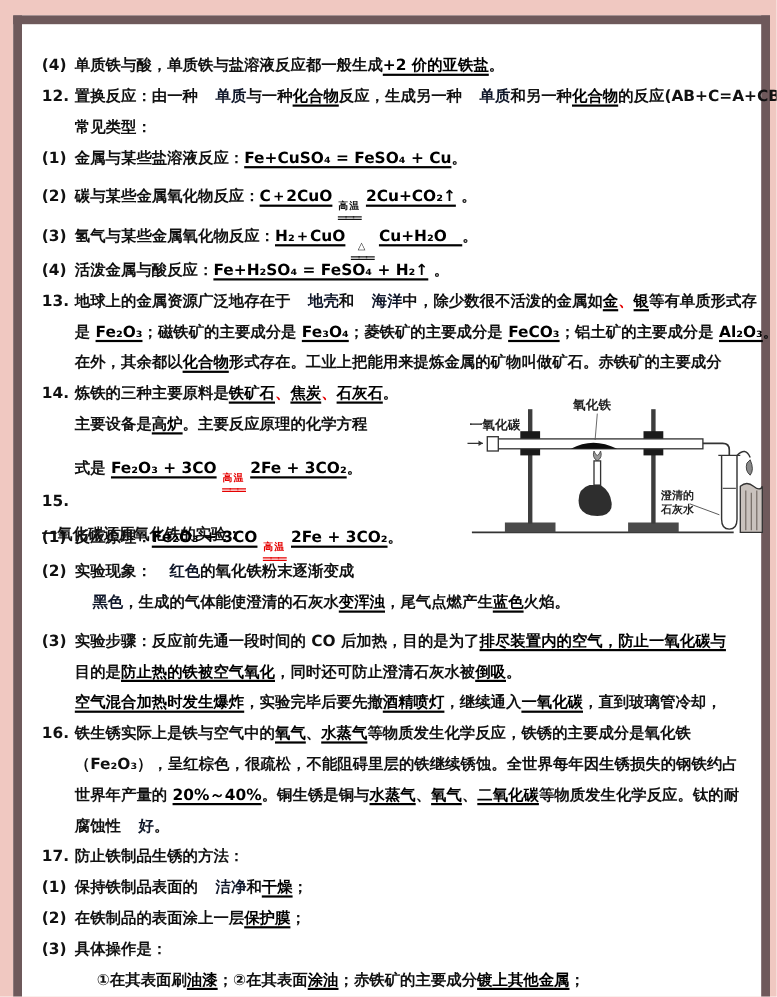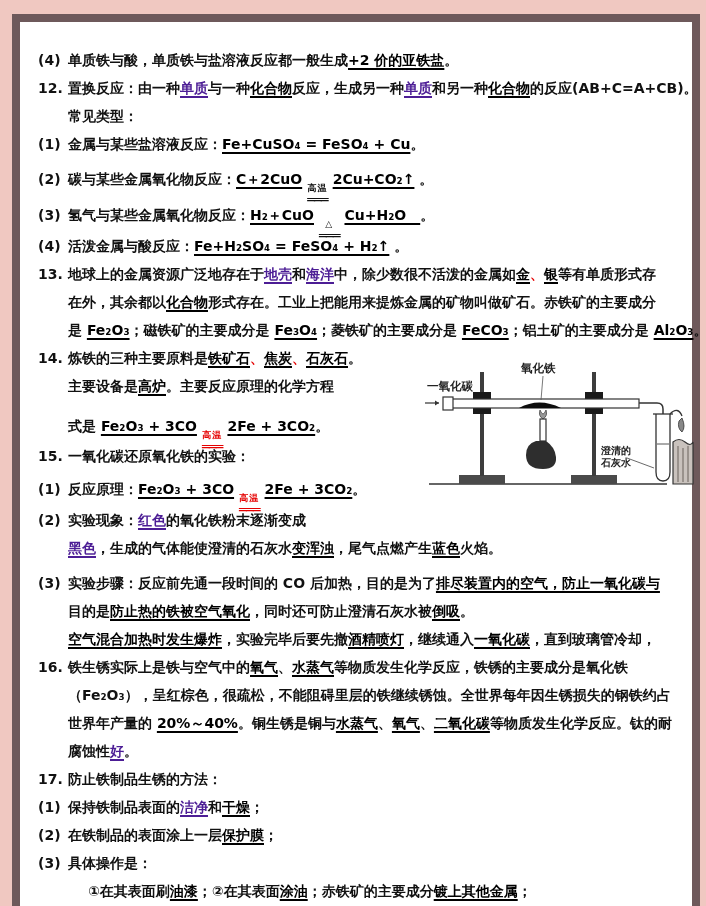--- a/index.html
+++ b/index.html
@@ -26,7 +26,7 @@
   .txt{flex:1;}
   .txt.ind2{padding-left:20px;}
   .sk{color:#111;}
-  .sku{color:#4c1d95;text-decoration:underline;text-underline-offset:3px;text-decoration-thickness:1.5px;}
+  .sku{color:#0f172a;text-underline-offset:3px;text-decoration-thickness:1.5px;margin-left:16px;}
   .sr{color:#e50000;}
   .sru{color:#000000;text-decoration:underline;text-underline-offset:3px;text-decoration-thickness:1.5px;}
   .eqstack{display:inline-flex;flex-direction:column;align-items:center;vertical-align:-7px;margin:0 5px;line-height:1;}

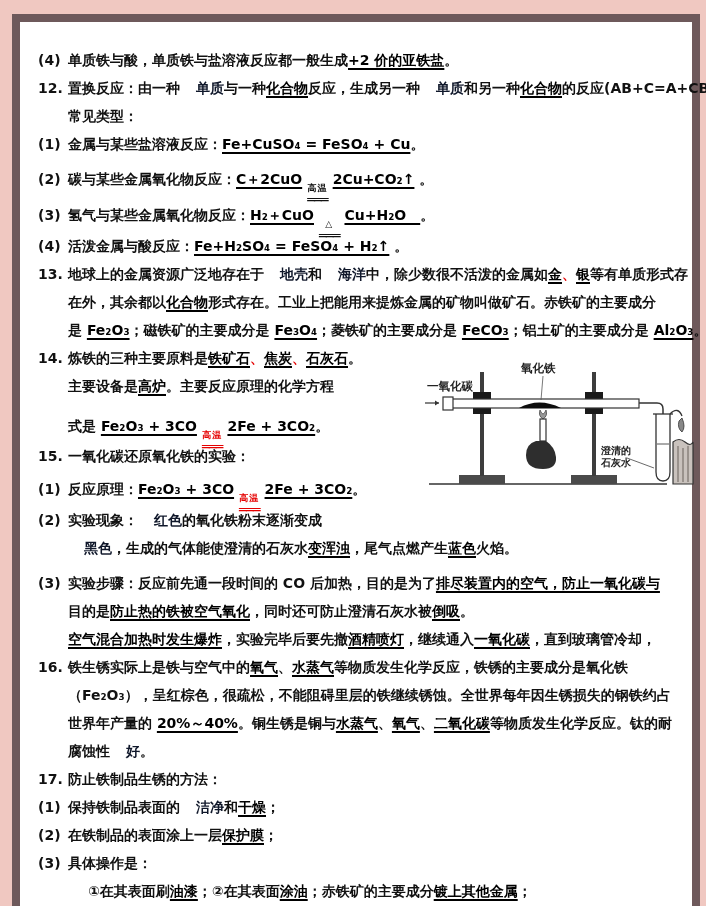--- a/index.html
+++ b/index.html
@@ -85,11 +85,11 @@
         </div>
         <div class="line">
           <span class="num"></span>
+          <span class="txt"><span class="sk">是 </span><span class="sru">Fe₂O₃</span><span class="sk">；磁铁矿的主要成分是 </span><span class="sru">Fe₃O₄</span><span class="sk">；菱铁矿的主要成分是 </span><span class="sru">FeCO₃</span><span class="sk">；铝土矿的主要成分是 </span><span class="sru">Al₂O₃</span><span class="sk">。</span></span>
+        </div>
+        <div class="line">
+          <span class="num"></span>
           <span class="txt"><span class="sk">在外，其余都以</span><span class="sru">化合物</span><span class="sk">形式存在。工业上把能用来提炼金属的矿物叫做矿石。赤铁矿的主要成分</span></span>
-        </div>
-        <div class="line">
-          <span class="num"></span>
-          <span class="txt"><span class="sk">是 </span><span class="sru">Fe₂O₃</span><span class="sk">；磁铁矿的主要成分是 </span><span class="sru">Fe₃O₄</span><span class="sk">；菱铁矿的主要成分是 </span><span class="sru">FeCO₃</span><span class="sk">；铝土矿的主要成分是 </span><span class="sru">Al₂O₃</span><span class="sk">。</span></span>
         </div>
         <div class="line">
           <span class="num">14.</span>

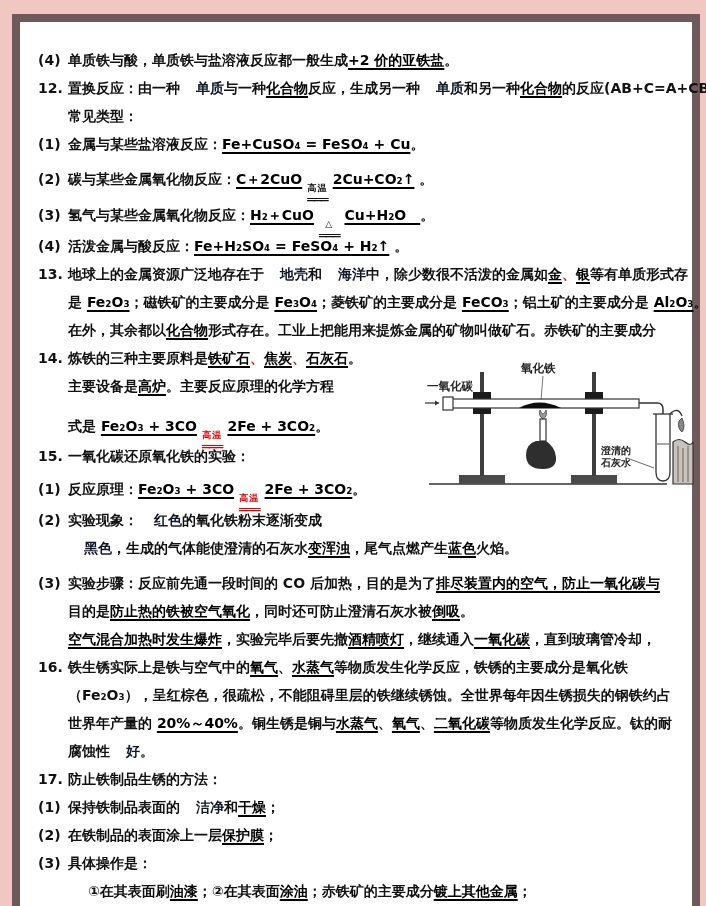--- a/index.html
+++ b/index.html
@@ -106,7 +106,7 @@
               <span class="bar">═══</span>
             </span><span class="sru">2Fe + 3CO₂</span><span class="sk">。</span></span>
         </div>
-        <div class="line" style="margin-top: 2px;">
+        <div class="line" style="margin-top: 2px; flex-direction: column;">
           <span class="num">15.</span>
           <span class="txt"><span class="sk">一氧化碳还原氧化铁的实验：</span></span>
         </div>

